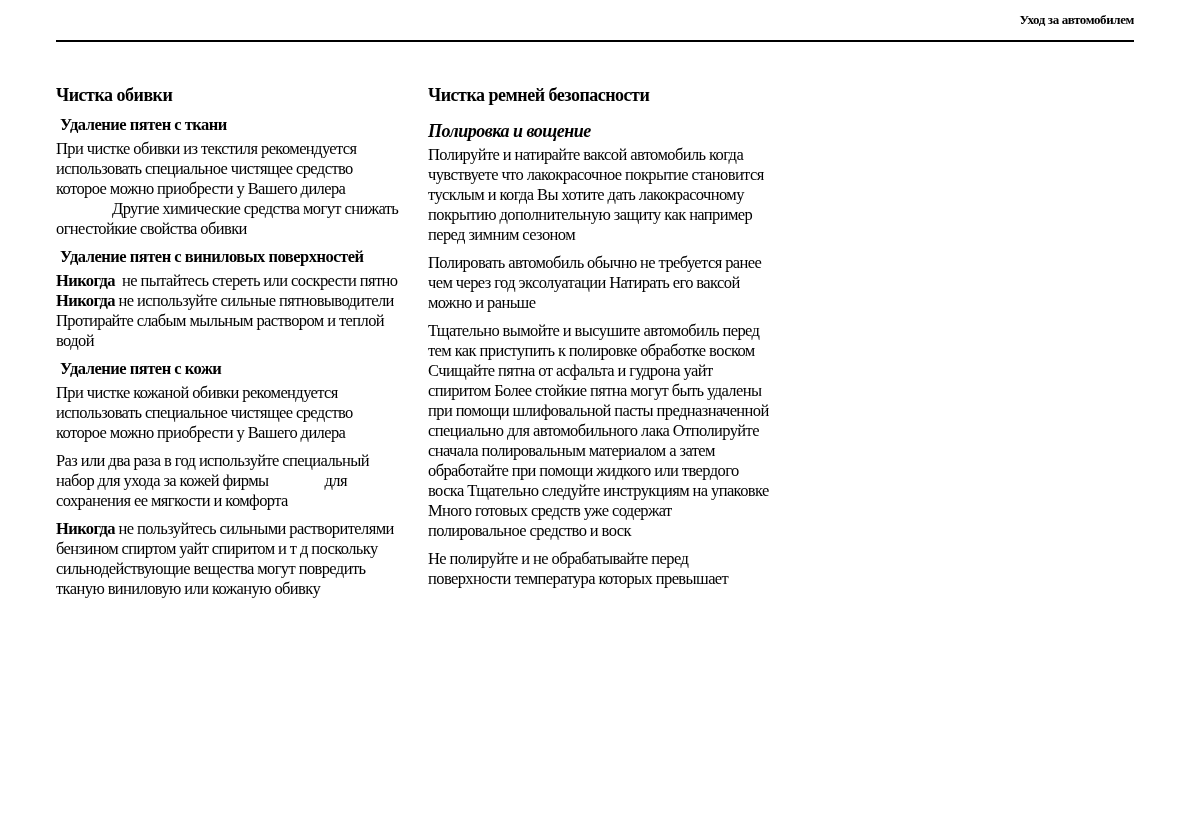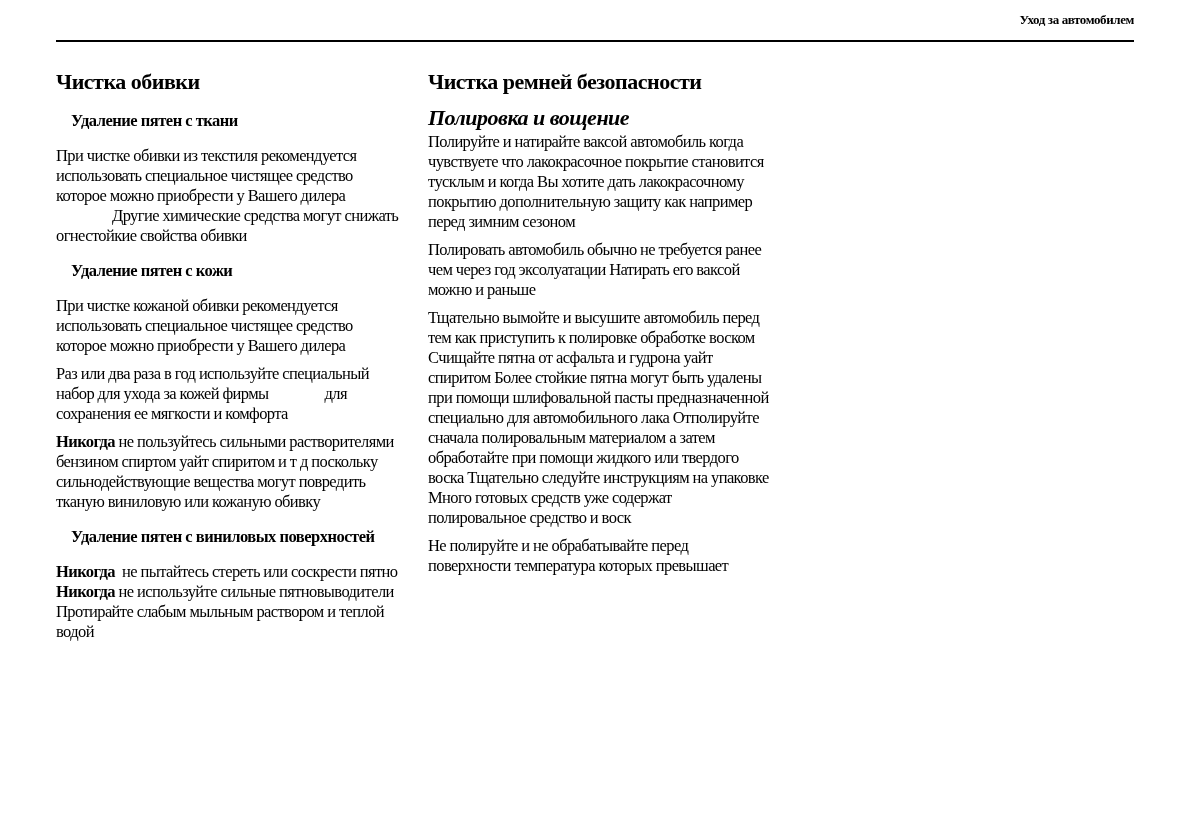--- a/index.html
+++ b/index.html
@@ -23,7 +23,7 @@
   .col-left { left: 56px; }
   .col-right { left: 428px; }
   h1 {
-    font-size: 22px; font-weight: bold; margin: 4px 0 6px 0; line-height: 28px;
+    font-size: 18px; font-weight: bold; margin: 17px 0 6px 0; line-height: 28px;
     letter-spacing: -0.5px;
   }
   h1.second { margin-top: 8px; font-style: italic; }

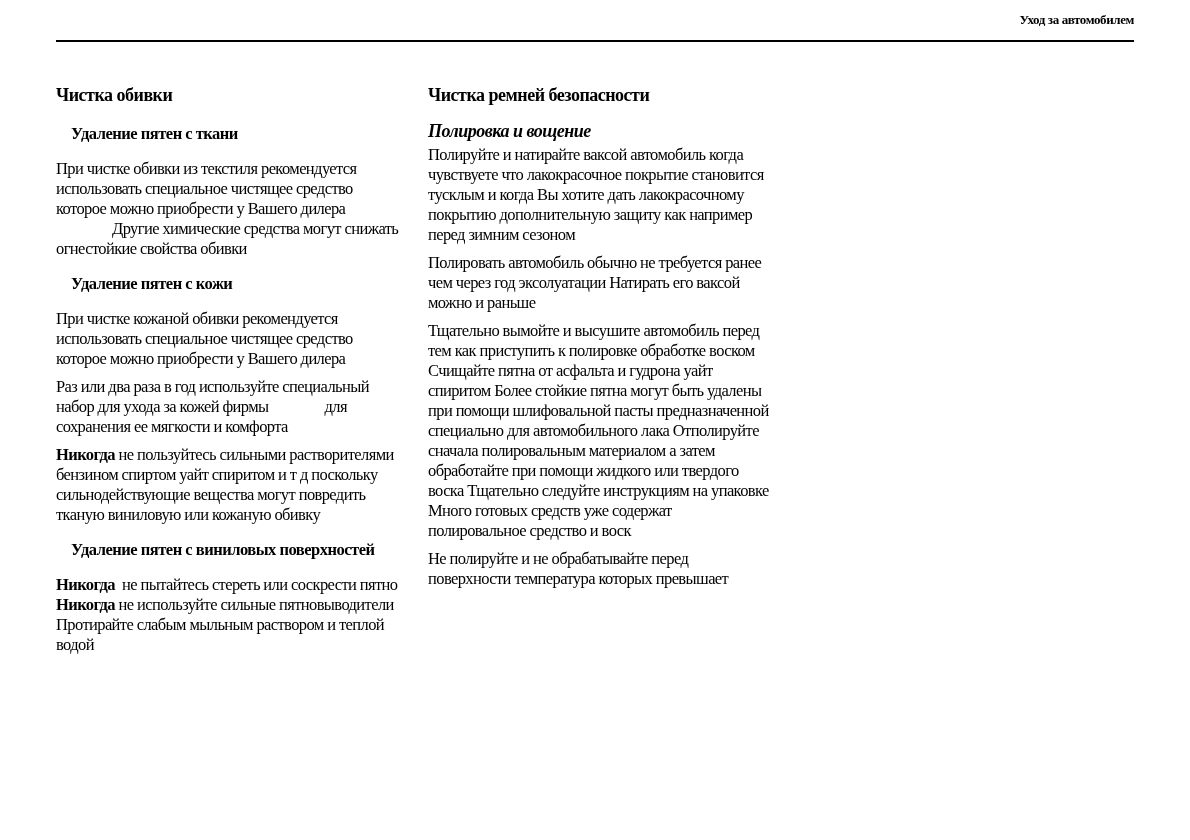--- a/index.html
+++ b/index.html
@@ -28,7 +28,7 @@
   }
   h1.second { margin-top: 8px; font-style: italic; }
   h2 {
-    font-size: 16.5px; font-weight: bold; margin: 15px; line-height: 20px;
+    font-size: 16.5px; font-weight: bold; margin: 4px; line-height: 20px;
     letter-spacing: -0.5px;
   }
   p { margin: 0 0 8px 0; }

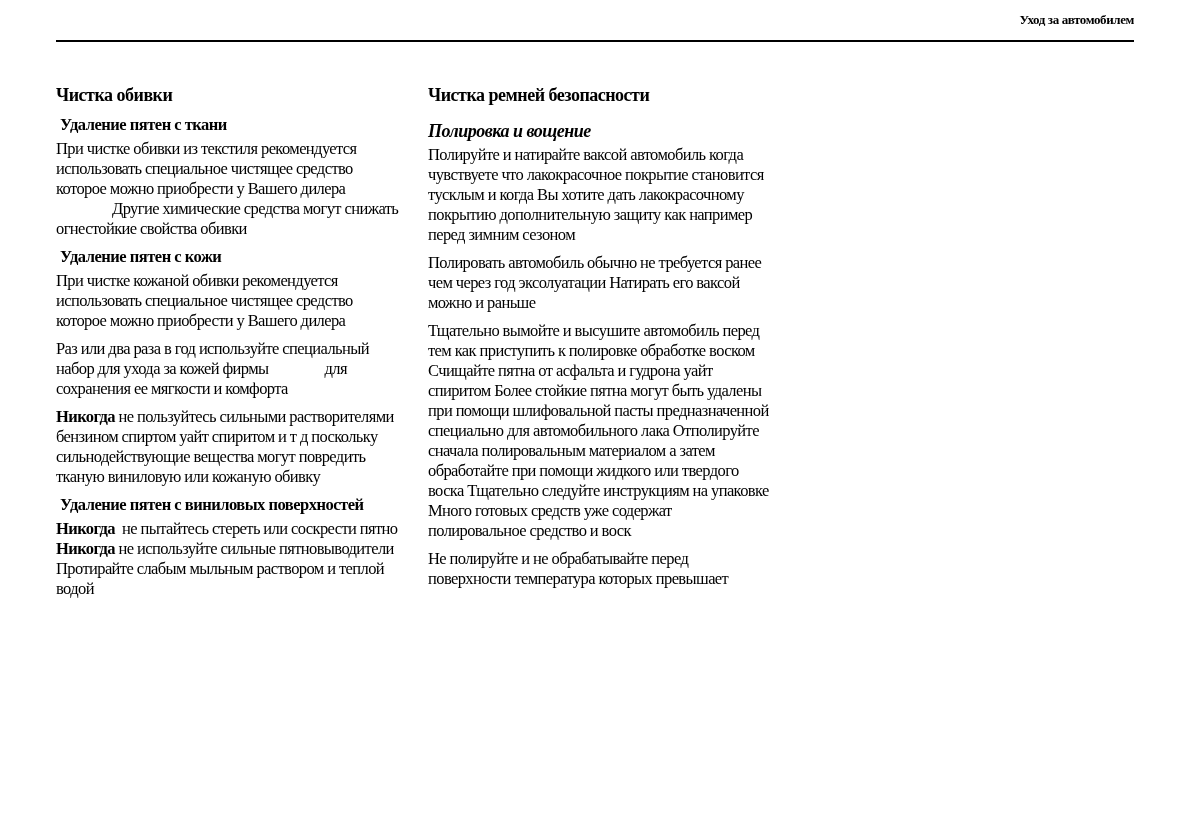--- a/index.html
+++ b/index.html
@@ -51,15 +51,15 @@
   </div>
 
   <div class="section">
+    <h2>Удаление пятен с виниловых поверхностей</h2>
+    <p><b>Никогда</b><span style="white-space:pre-wrap">  не пытайтесь стереть или соскрести пятно  </span><b>Никогда</b><span> не используйте сильные пятновыводители  Протирайте слабым мыльным раствором и теплой водой</span></p>
+  </div>
+
+  <div class="section">
     <h2>Удаление пятен с кожи</h2>
     <p>При чистке кожаной обивки рекомендуется использовать специальное чистящее средство  которое можно приобрести у Вашего дилера</p>
     <p><span>Раз или два раза в год используйте специальный набор для ухода за кожей фирмы</span><span class="gap"></span><span>для сохранения ее мягкости и комфорта</span></p>
     <p><b>Никогда</b><span> не пользуйтесь сильными растворителями  бензином  спиртом  уайт спиритом и т д   поскольку сильнодействующие вещества могут повредить тканую  виниловую или кожаную обивку</span></p>
-  </div>
-
-  <div class="section">
-    <h2>Удаление пятен с виниловых поверхностей</h2>
-    <p><b>Никогда</b><span style="white-space:pre-wrap">  не пытайтесь стереть или соскрести пятно  </span><b>Никогда</b><span> не используйте сильные пятновыводители  Протирайте слабым мыльным раствором и теплой водой</span></p>
   </div>
 </div>
 

